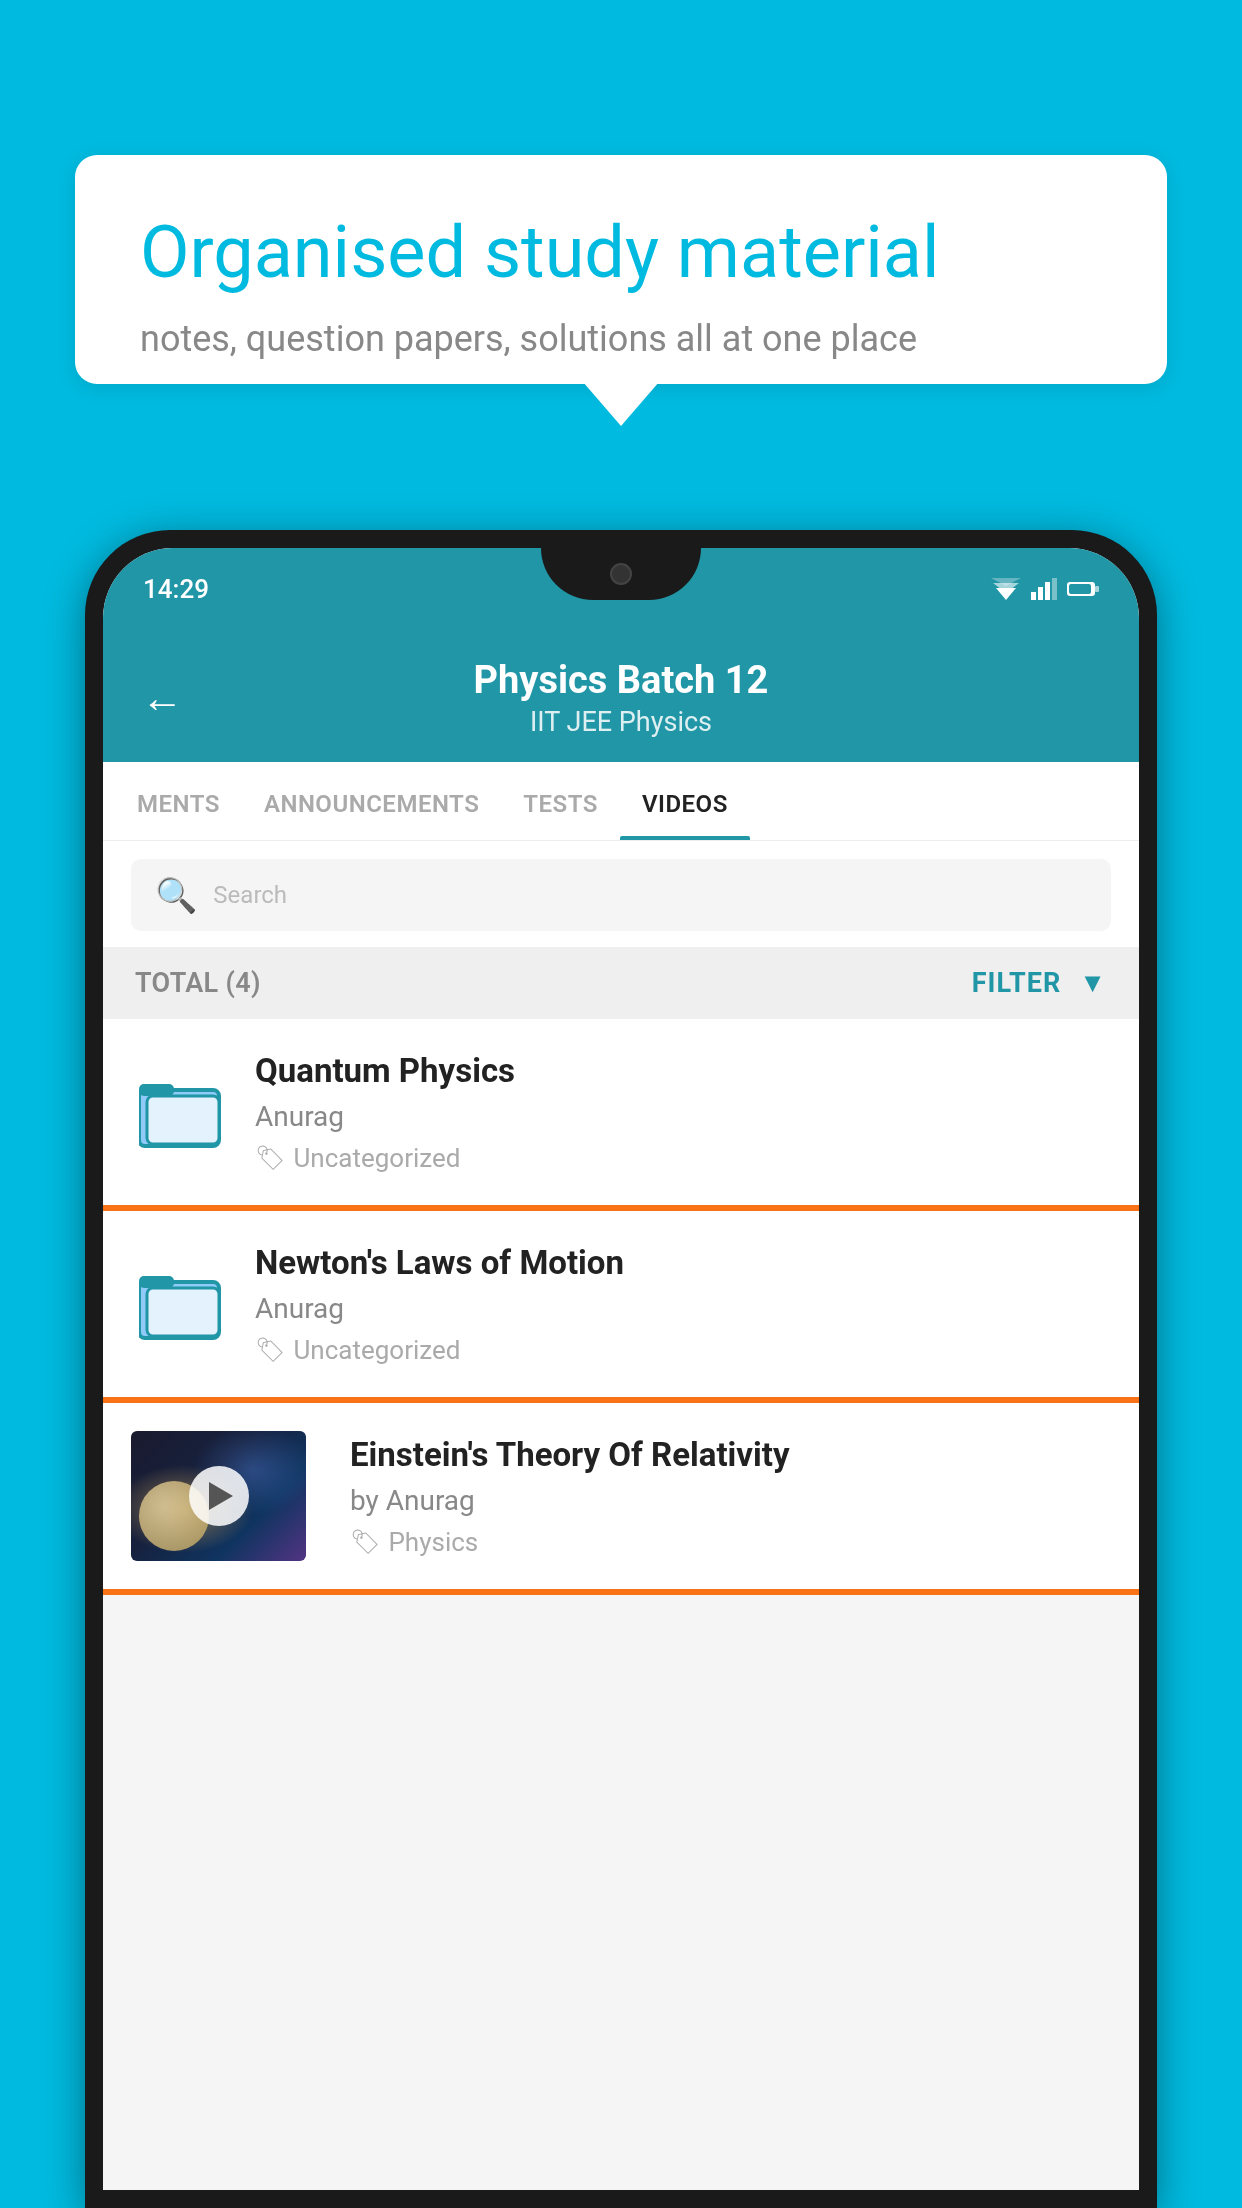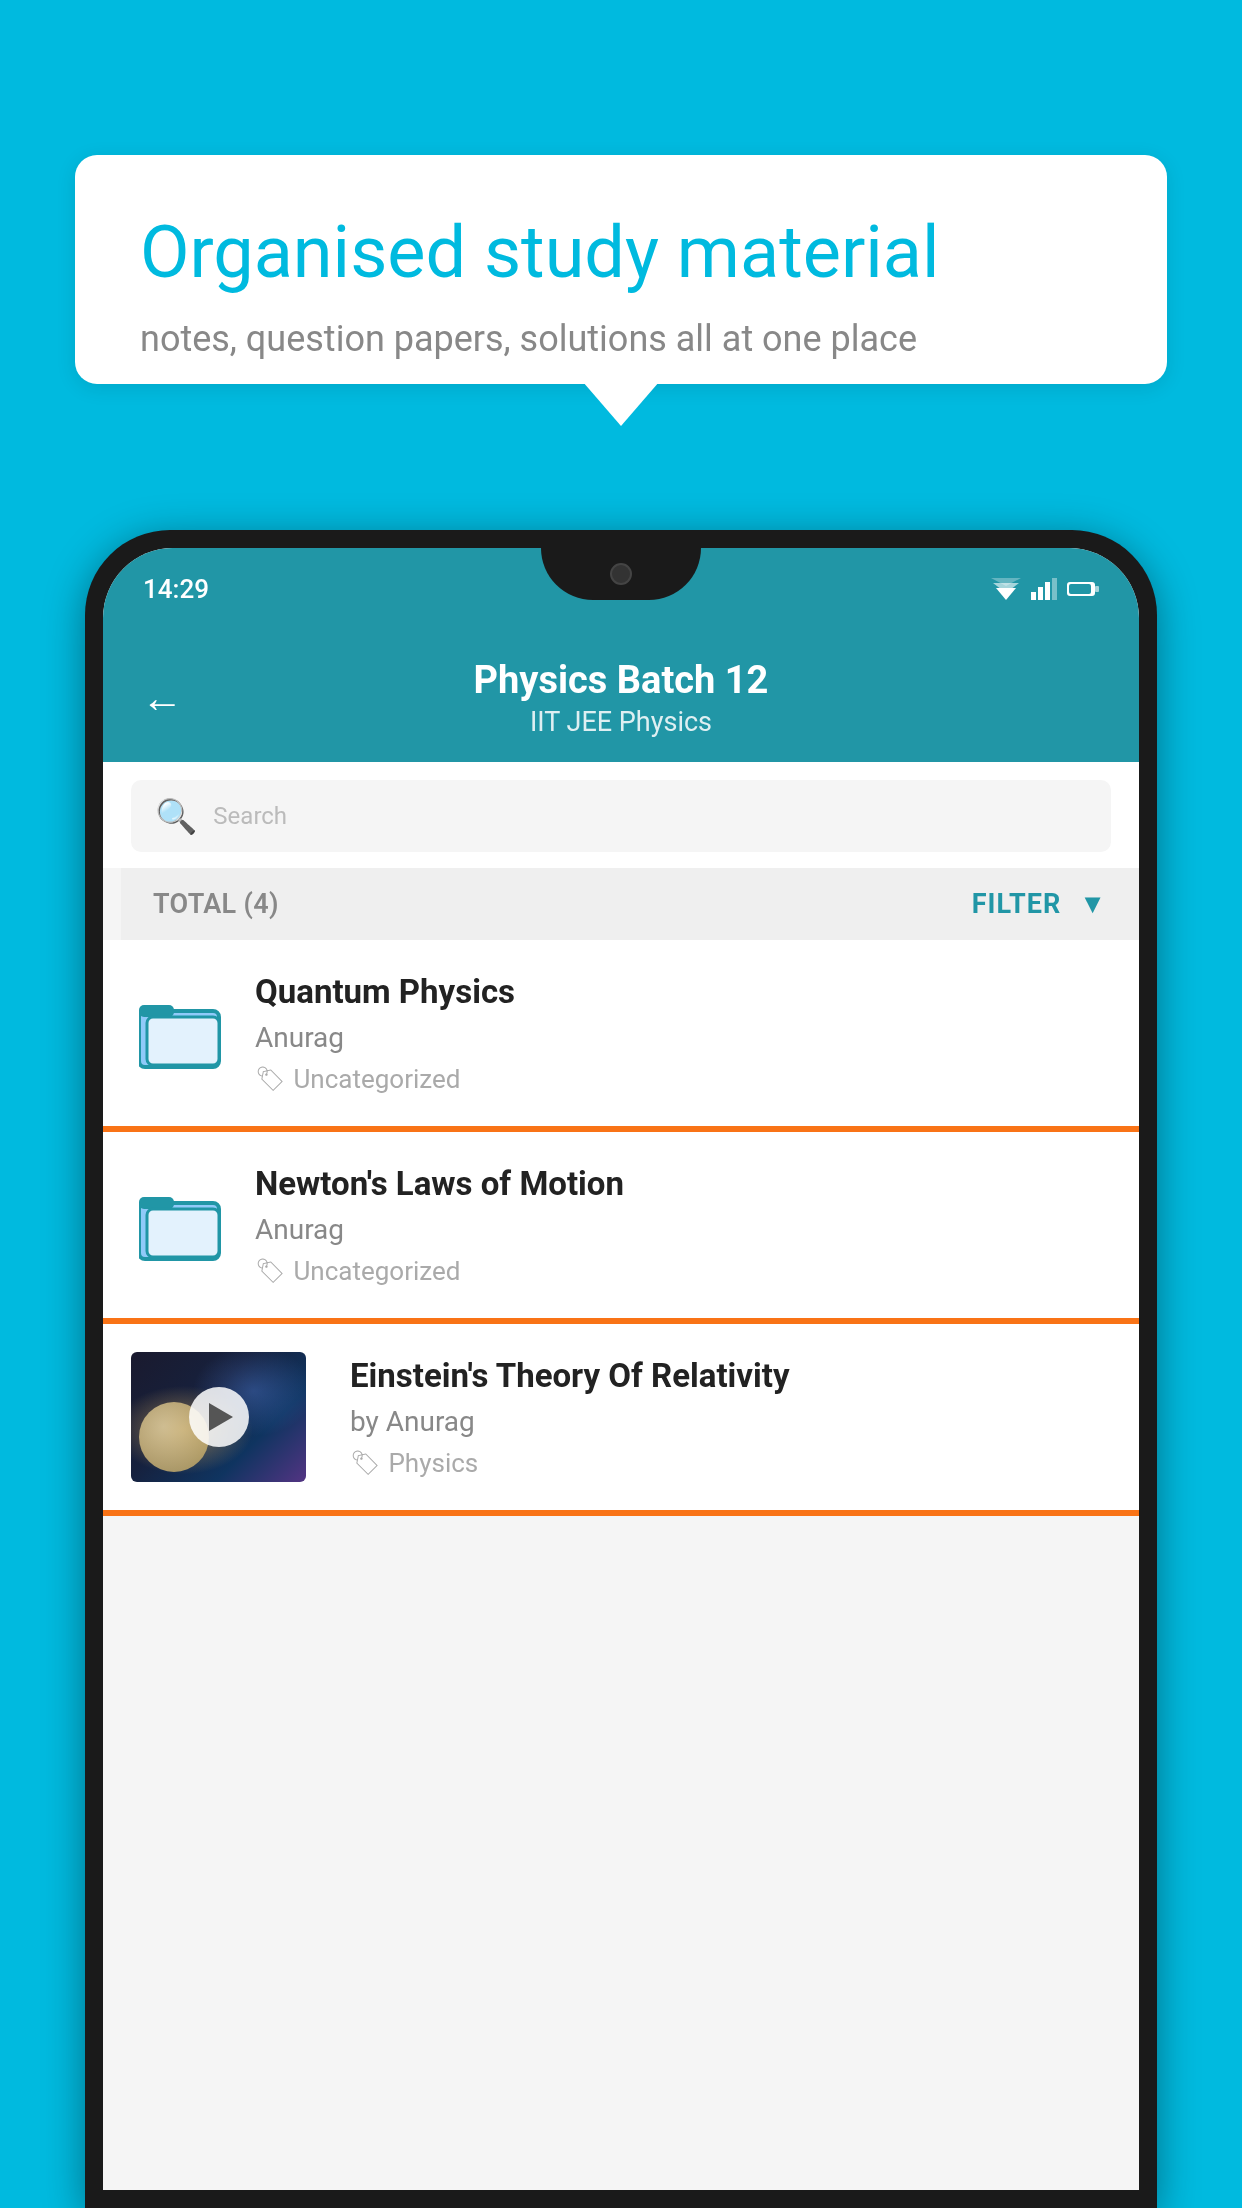--- a/index.html
+++ b/index.html
@@ -393,6 +393,12 @@
       </div>
     </div>
 
+    <div class="tabs-bar">
+      <div class="tab-item">MENTS</div>
+      <div class="tab-item">ANNOUNCEMENTS</div>
+      <div class="tab-item">TESTS</div>
+      <div class="tab-item active">VIDEOS</div>
+    </div>
 
     <div class="search-container">
       <div class="search-box">

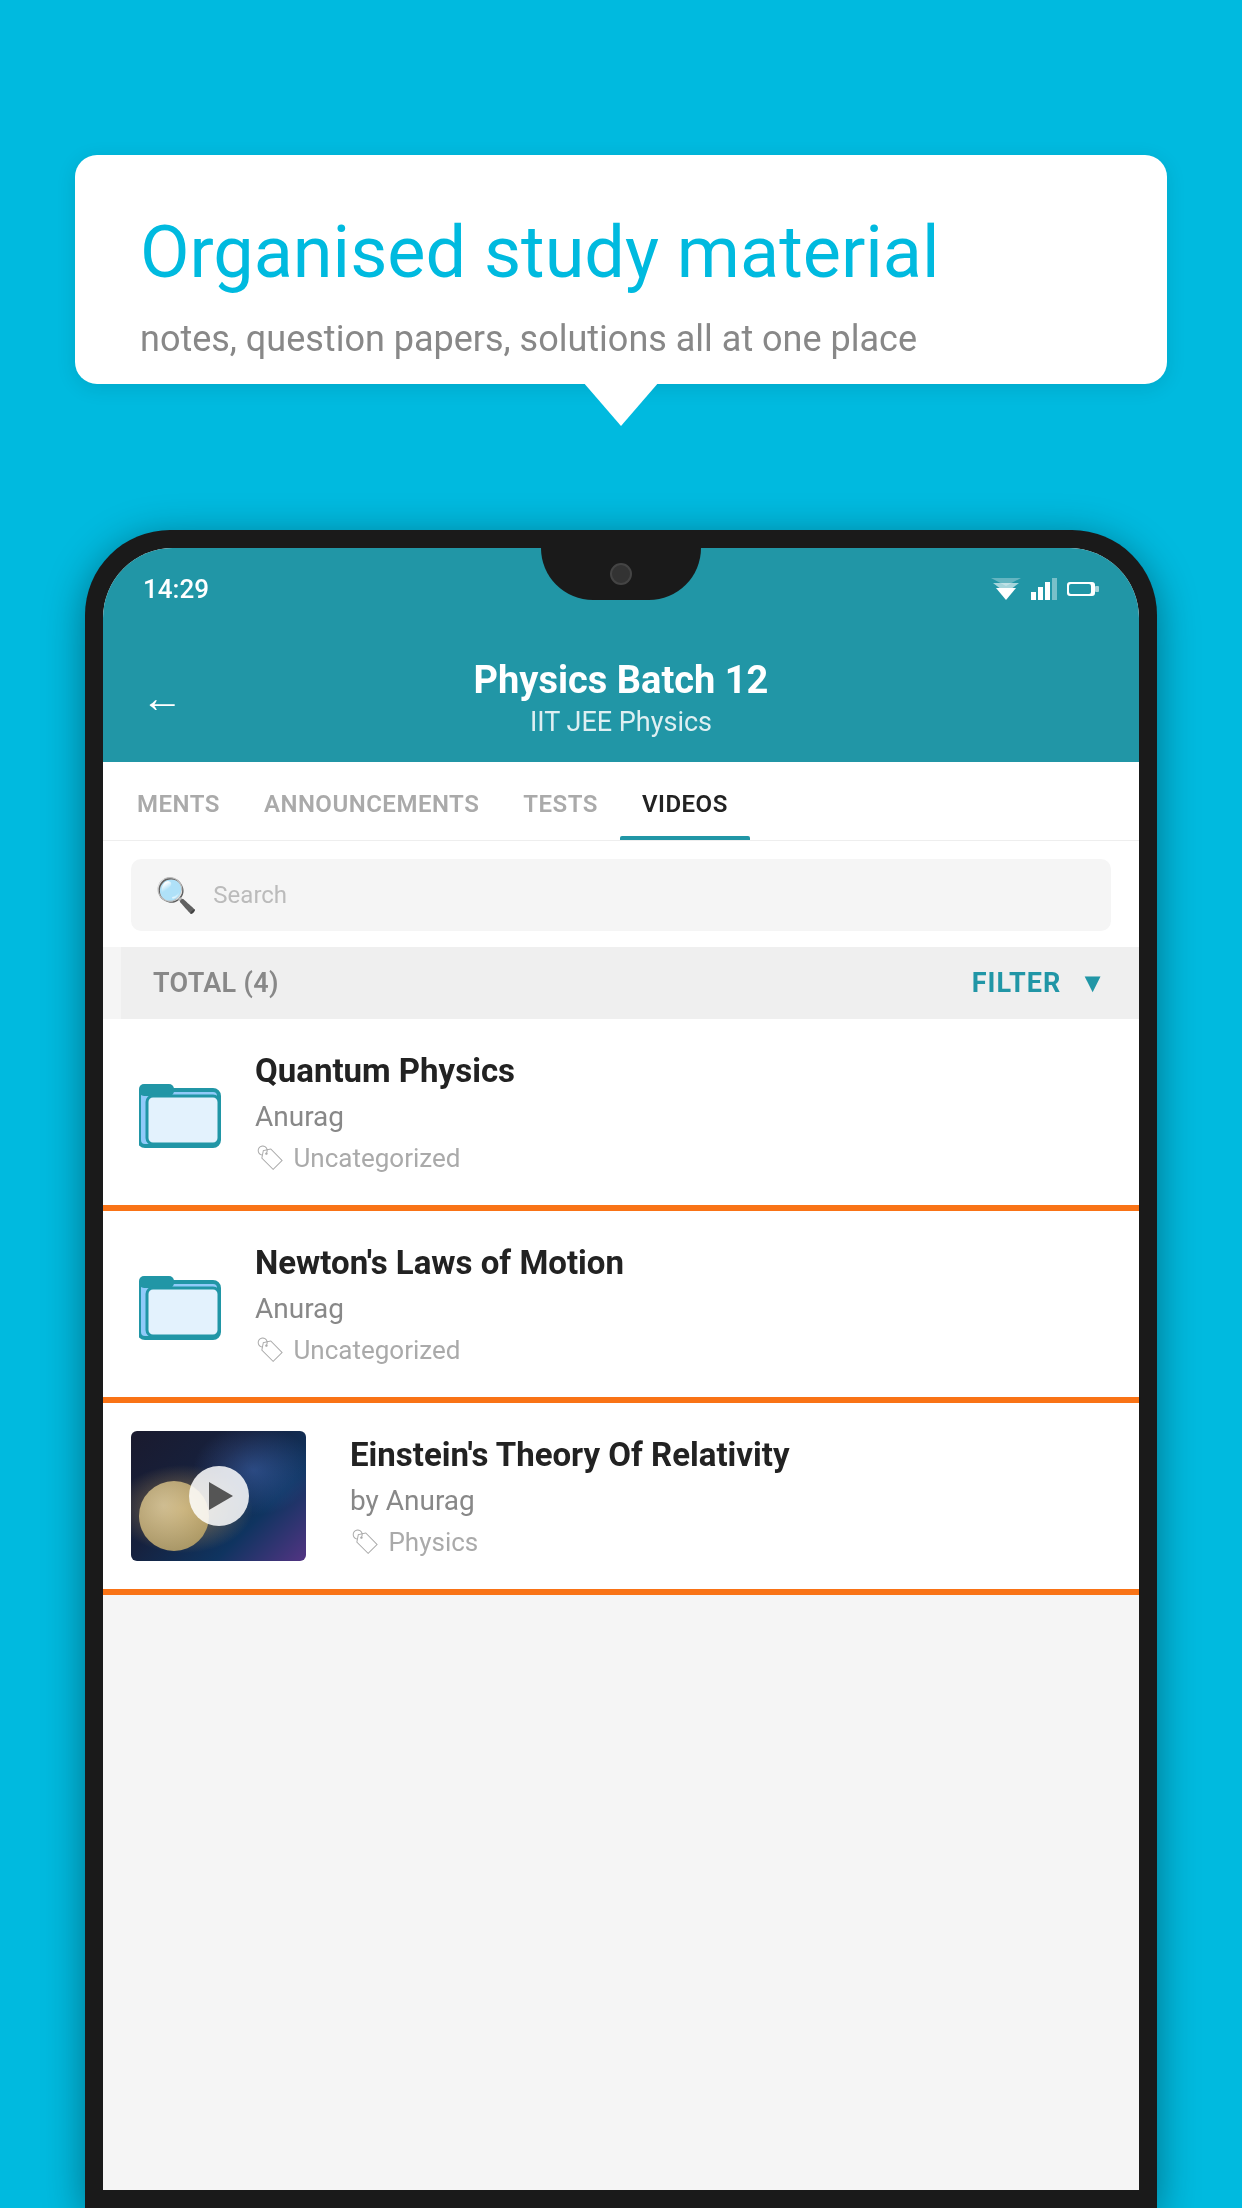--- a/index.html
+++ b/index.html
@@ -226,7 +226,6 @@
       align-items: center;
       justify-content: space-between;
       padding: 20px 32px;
-      margin-left: 18px;
     }
 
     .total-label {

